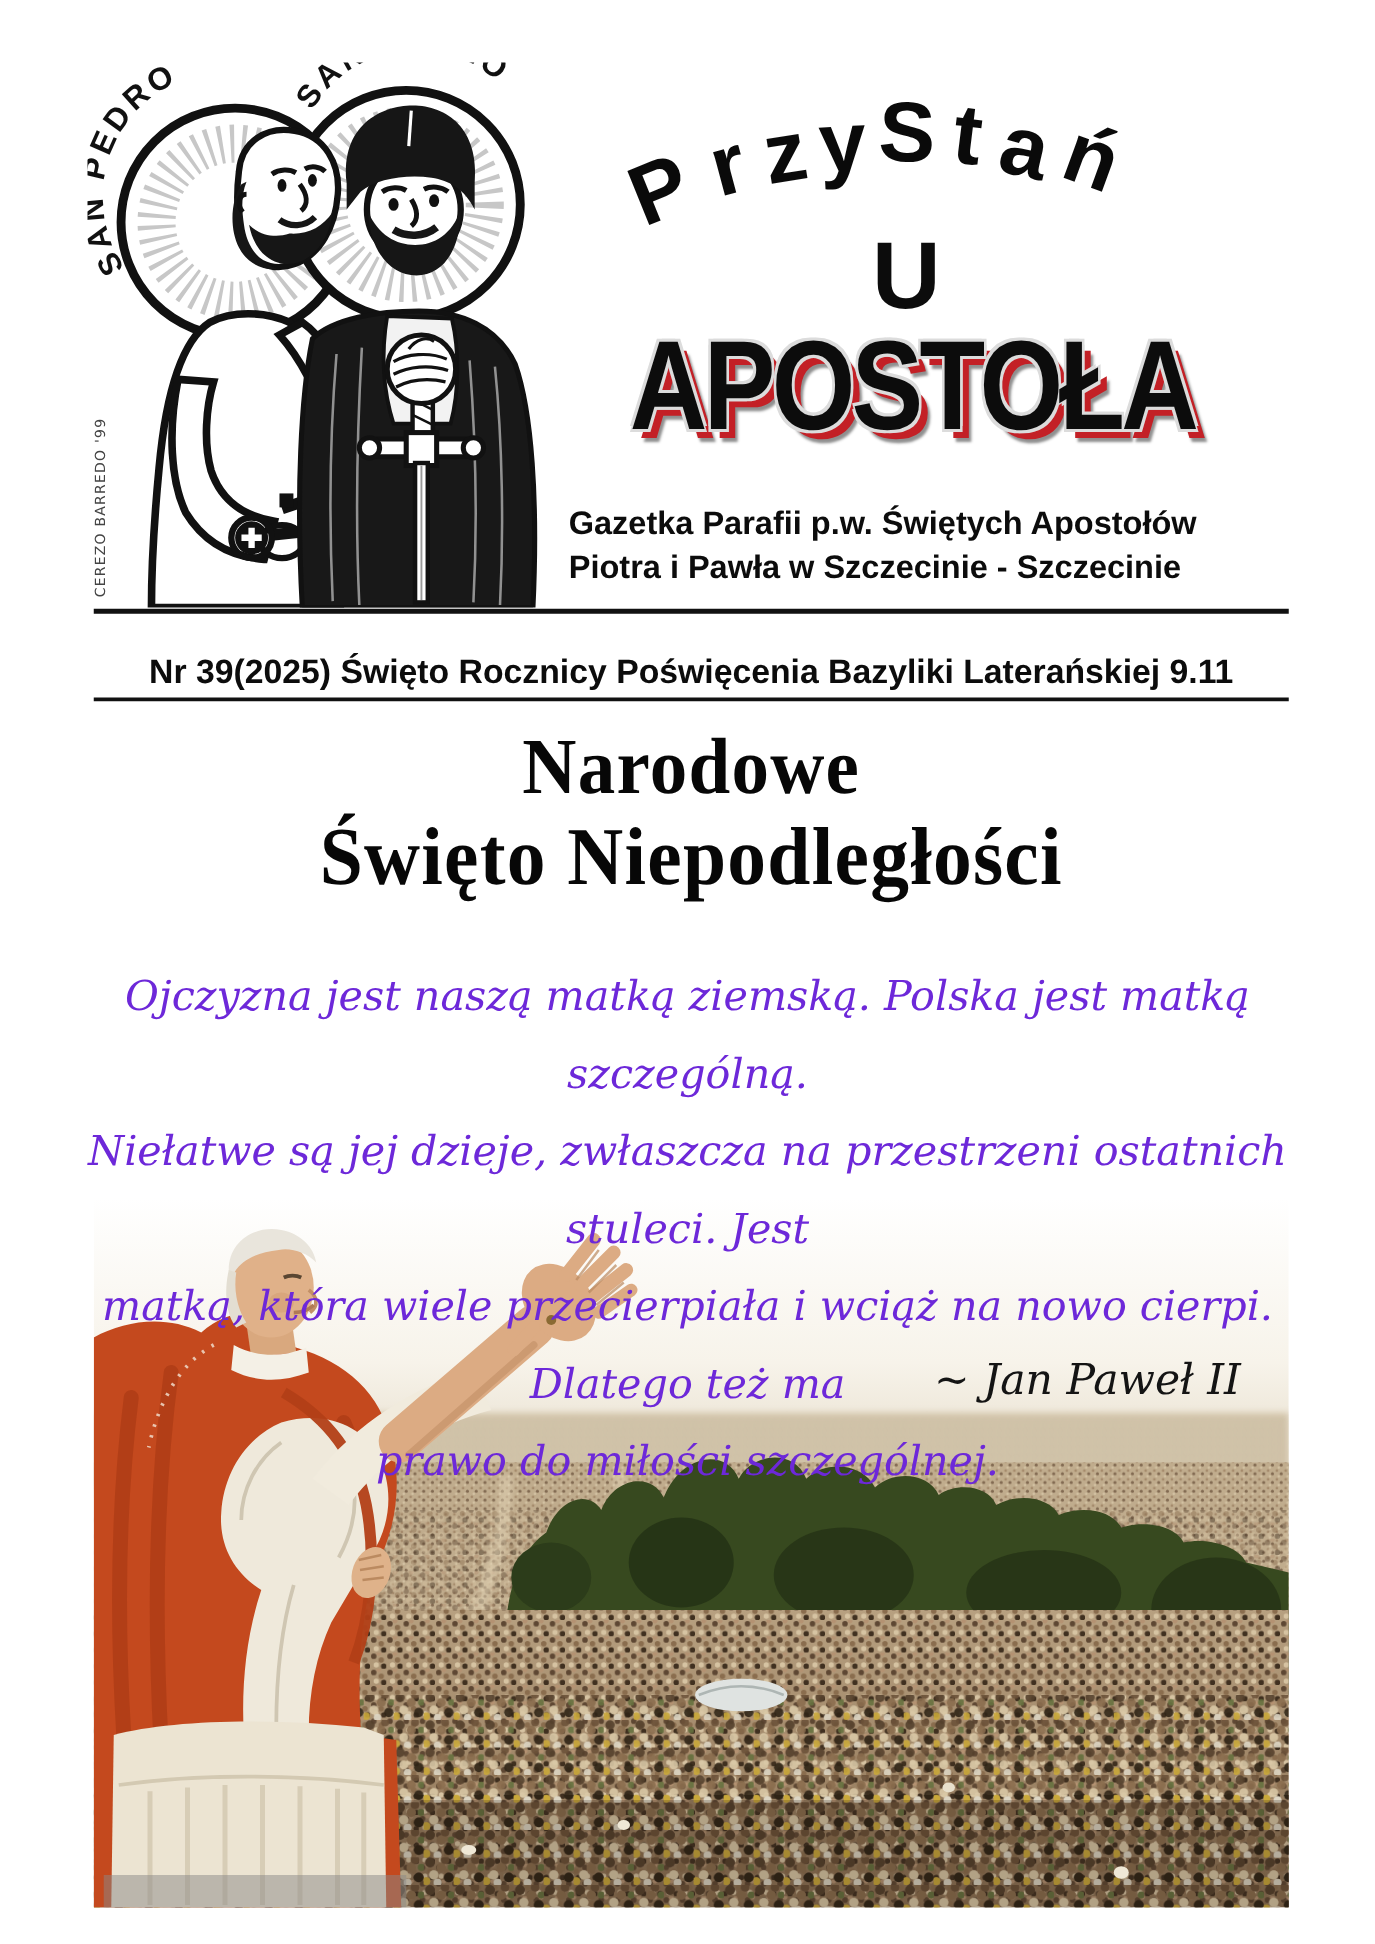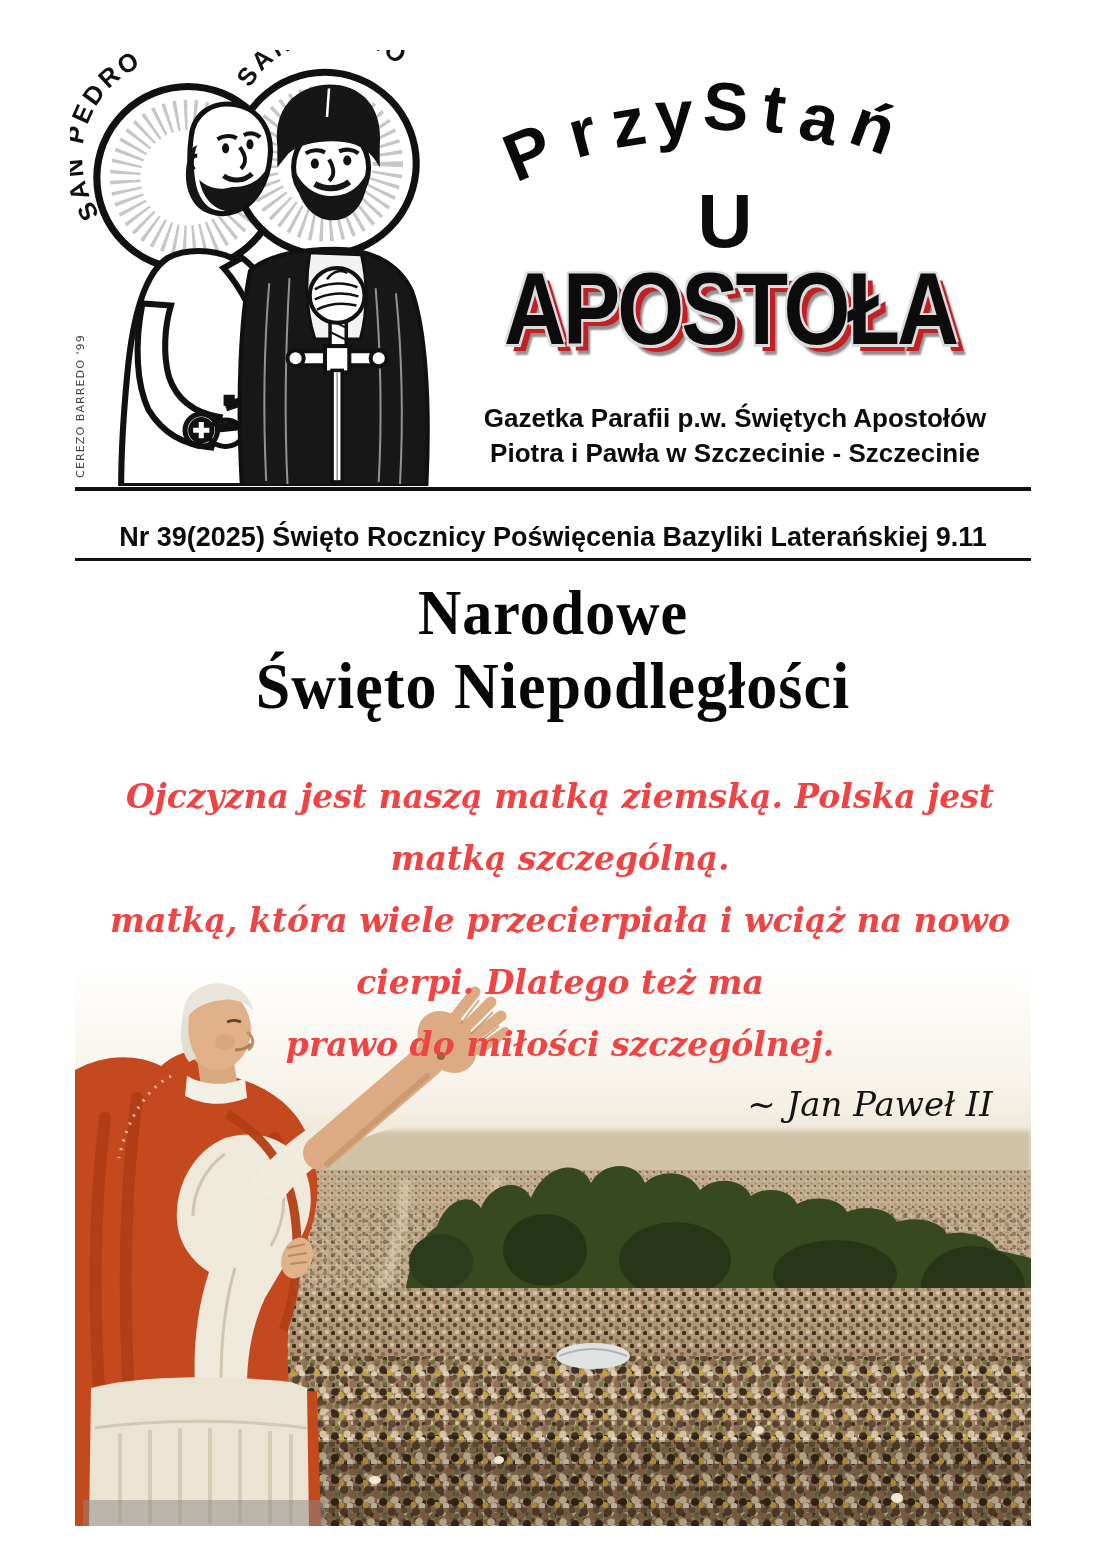--- a/index.html
+++ b/index.html
@@ -17,7 +17,7 @@
            transform:scaleY(1.18);transform-origin:top center;color:#0c0c0c;
            text-shadow:-2px -2px 0 #dcdcdc,2px -2px 0 #dcdcdc,-2px 2px 0 #dcdcdc,2px 2px 0 #dcdcdc,
                         7px 6px 0 #c32026,9px 9px 2px #8f8f8f;}
-  .subtitle{position:absolute;left:455px;top:401px;width:560px;text-align:center;
+  .subtitle{position:absolute;left:455px;top:401px;width:560px;
            font-size:26px;font-weight:bold;line-height:35px;}
 
   

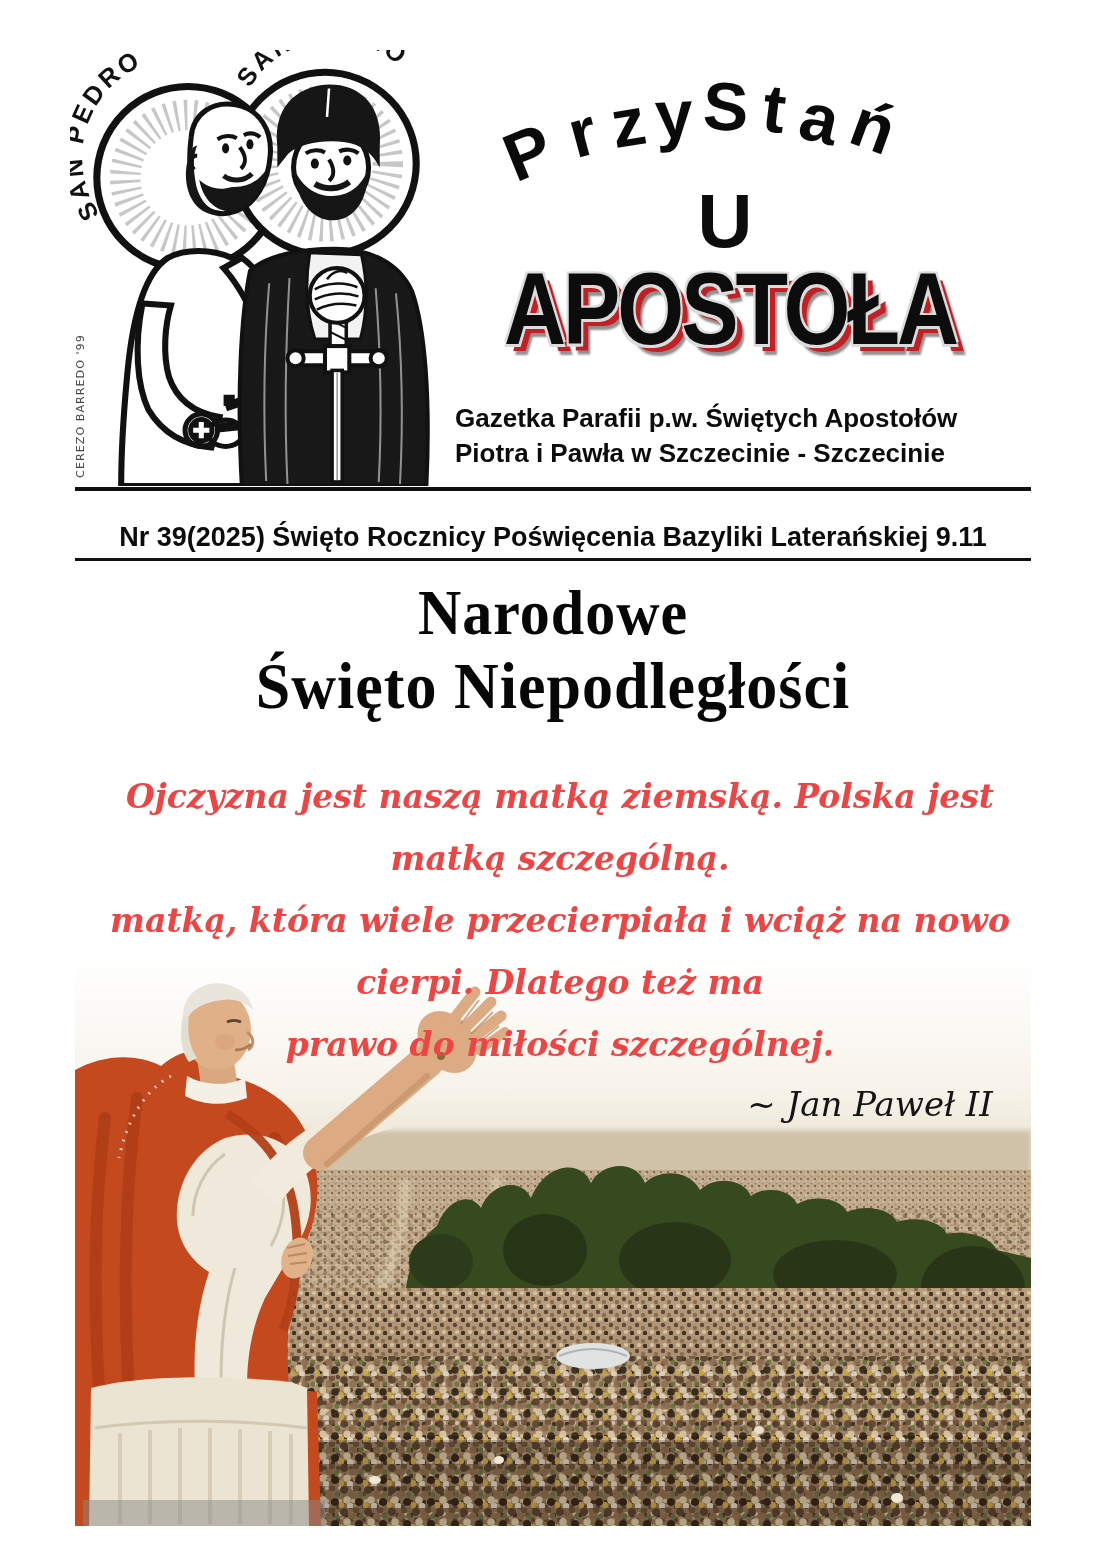--- a/index.html
+++ b/index.html
@@ -33,9 +33,9 @@
            transform:scaleY(1.06);transform-origin:top center;letter-spacing:1px;}
   .headline-1{top:577px;font-size:60px;}
   .headline-2{top:649px;font-size:62px;}
-  .quote{position:absolute;left:67px;top:766px;width:986px;text-align:center;z-index:5;
+  .quote{position:absolute;left:57px;top:766px;width:986px;text-align:center;z-index:5;
            font-family:"DejaVu Serif",serif;font-style:italic;font-size:33px;
-           line-height:62px;color:#ef4444;font-weight:bold;}
+           line-height:62px;color:#6d28d9;}
   .attribution{position:absolute;left:690px;top:1084px;width:360px;text-align:center;z-index:5;
            font-family:"DejaVu Serif",serif;font-style:italic;font-size:34px;color:#141414;}
 

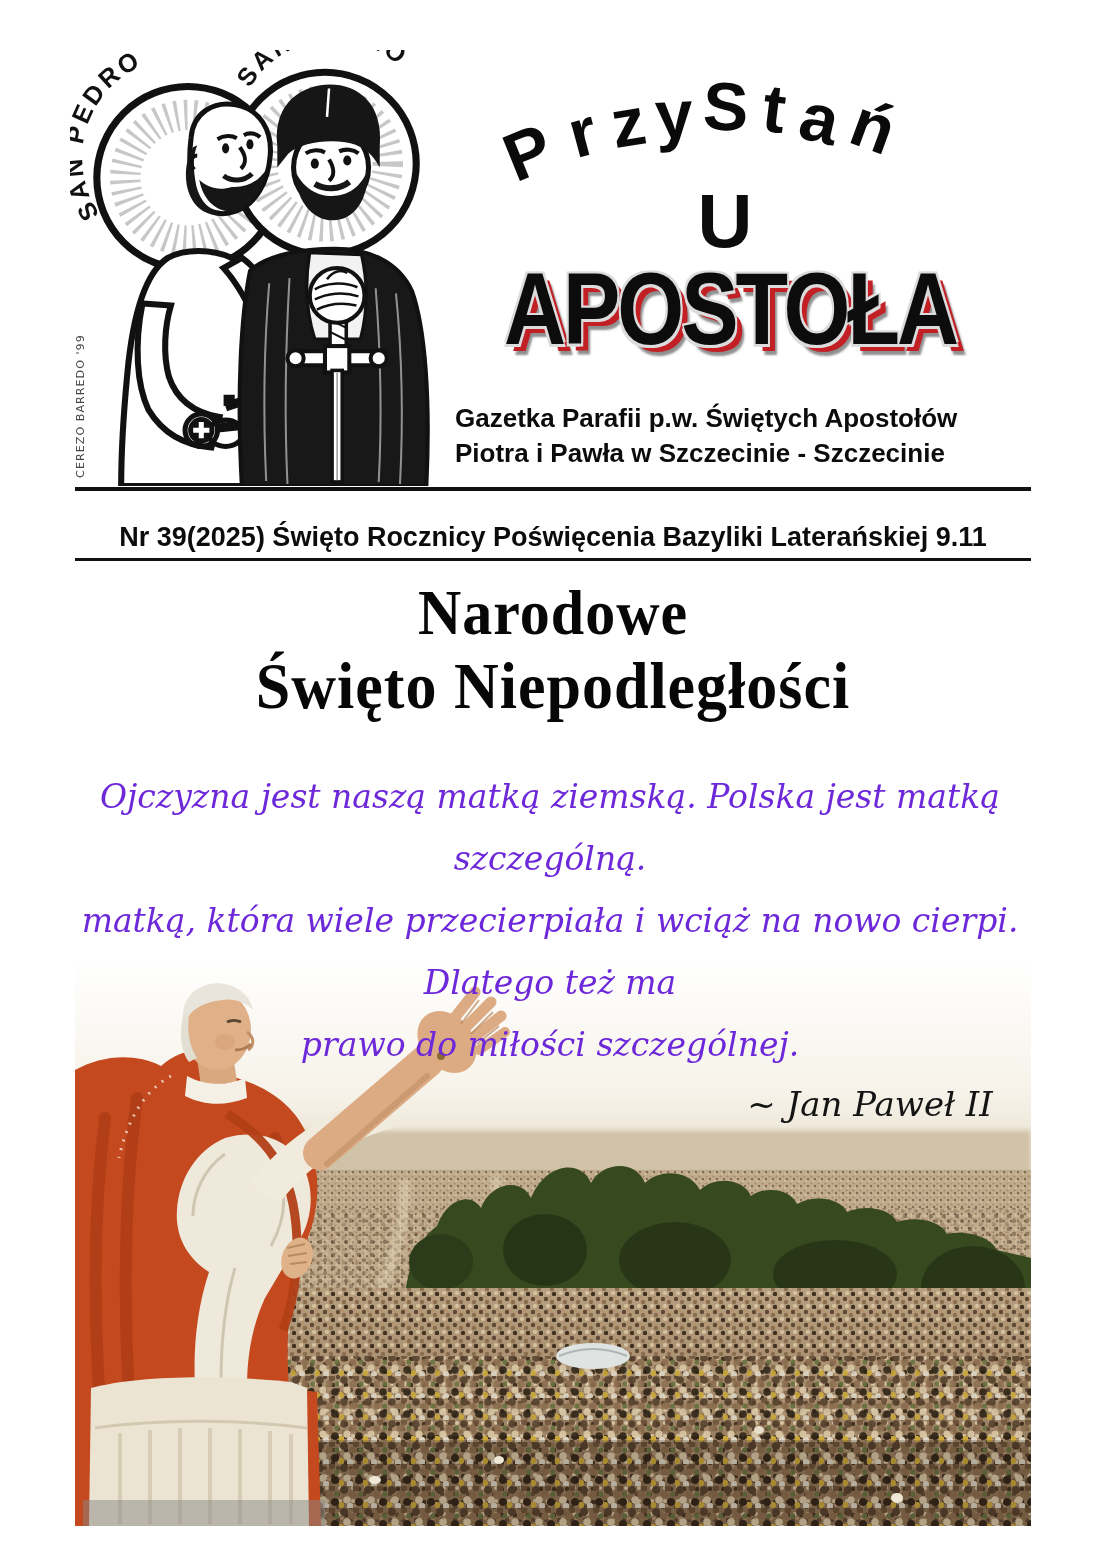--- a/index.html
+++ b/index.html
@@ -177,6 +177,7 @@
 
   <div class="quote">
     <div>Ojczyzna jest naszą matką ziemską. Polska jest matką szczególną.</div>
+    <div>Niełatwe są jej dzieje, zwłaszcza na przestrzeni ostatnich stuleci. Jest</div>
     <div>matką, która wiele przecierpiała i wciąż na nowo cierpi. Dlatego też ma</div>
     <div>prawo do miłości szczególnej.</div>
   </div>

